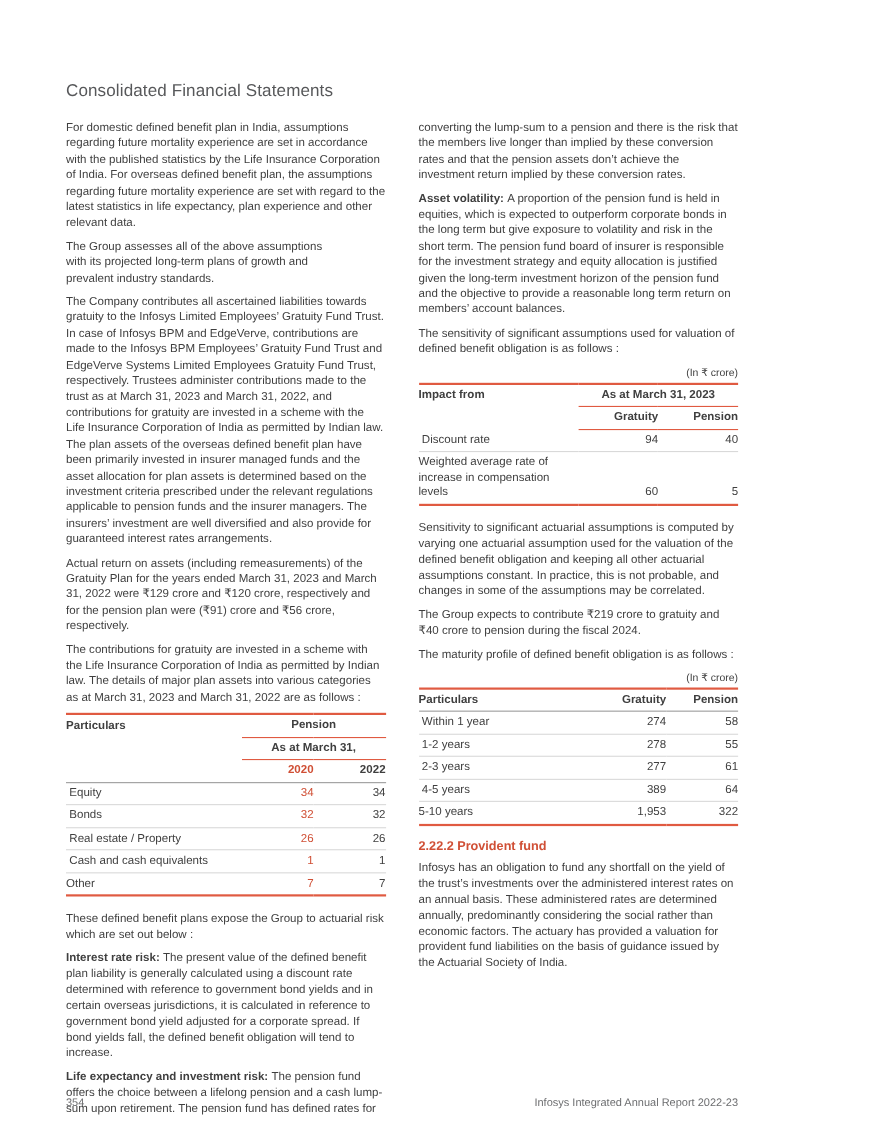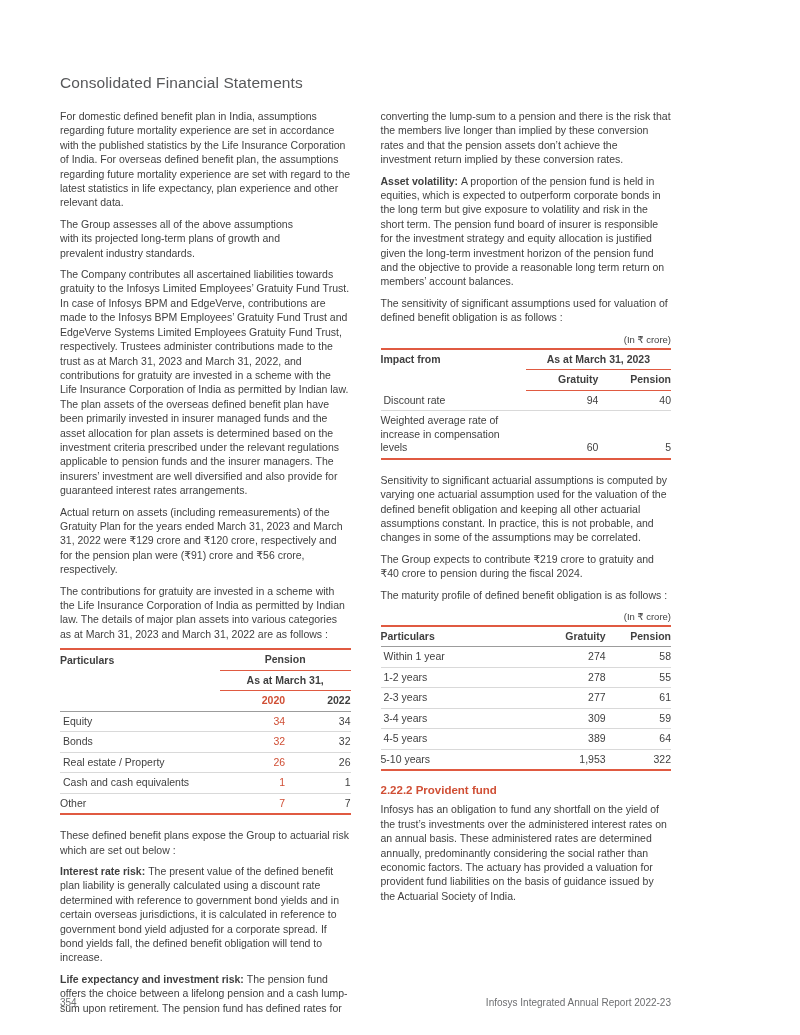--- a/index.html
+++ b/index.html
@@ -213,11 +213,6 @@
             <td class="r">61</td>
           </tr>
           <tr class="lb datarow">
-            <td class="lbl">3-4 years</td>
-            <td class="r">309</td>
-            <td class="r">59</td>
-          </tr>
-          <tr class="lb datarow">
             <td class="lbl">4-5 years</td>
             <td class="r">389</td>
             <td class="r">64</td>

